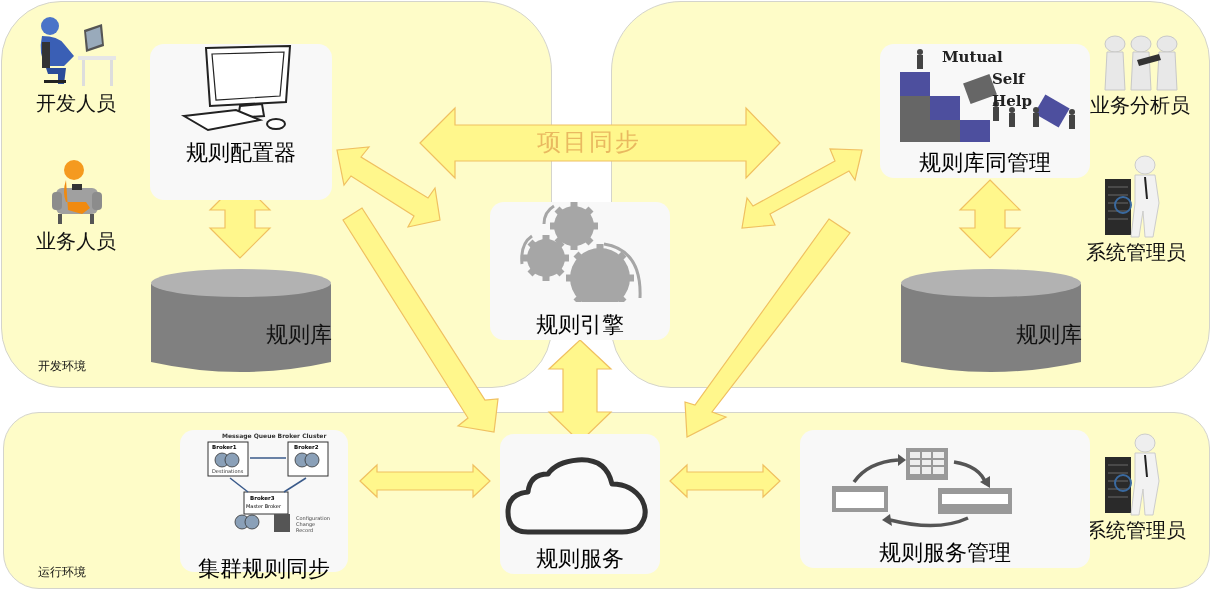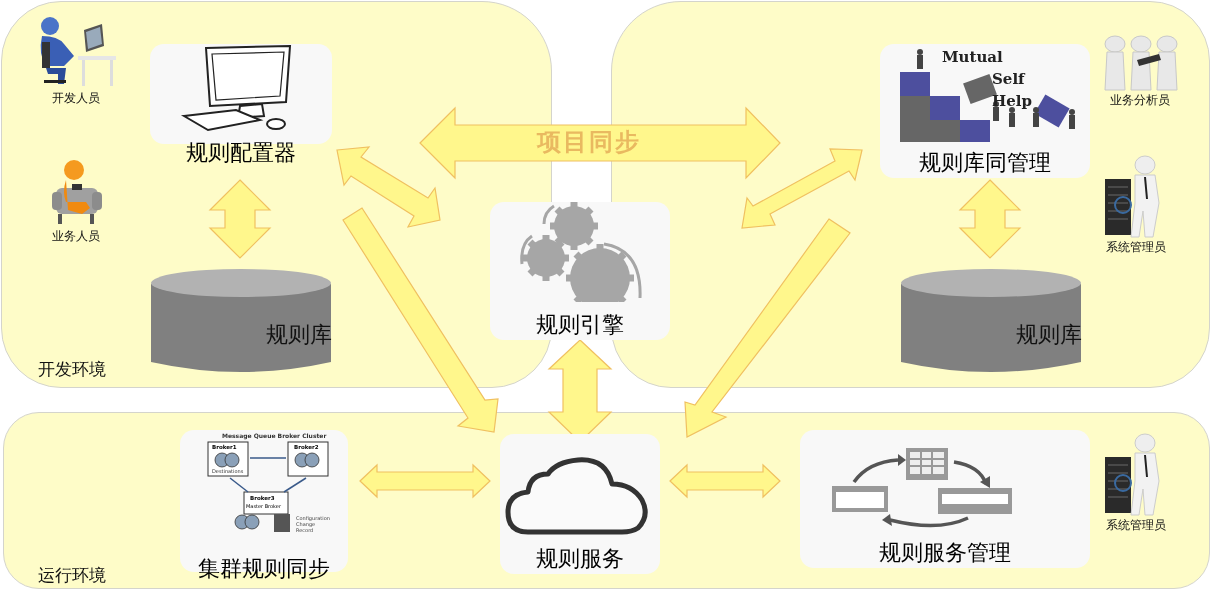--- a/index.html
+++ b/index.html
@@ -12,7 +12,7 @@
   .env-label { position:absolute; font-size:17px; color:#111; }
   .card { position:absolute; background:#f8f8f8; border-radius:14px; }
   .card-label { position:absolute; left:0; right:0; text-align:center; font-size:22px; color:#000; font-weight:500; }
-  .role { position:absolute; text-align:center; font-size:12px; color:#111; }
+  .role { position:absolute; text-align:center; font-size:20px; color:#111; }
   .role svg { display:block; margin:0 auto; }
   .db { position:absolute; }
   .db-label { position:absolute; left:0; right:0; text-align:right; font-size:22px; color:#111; }

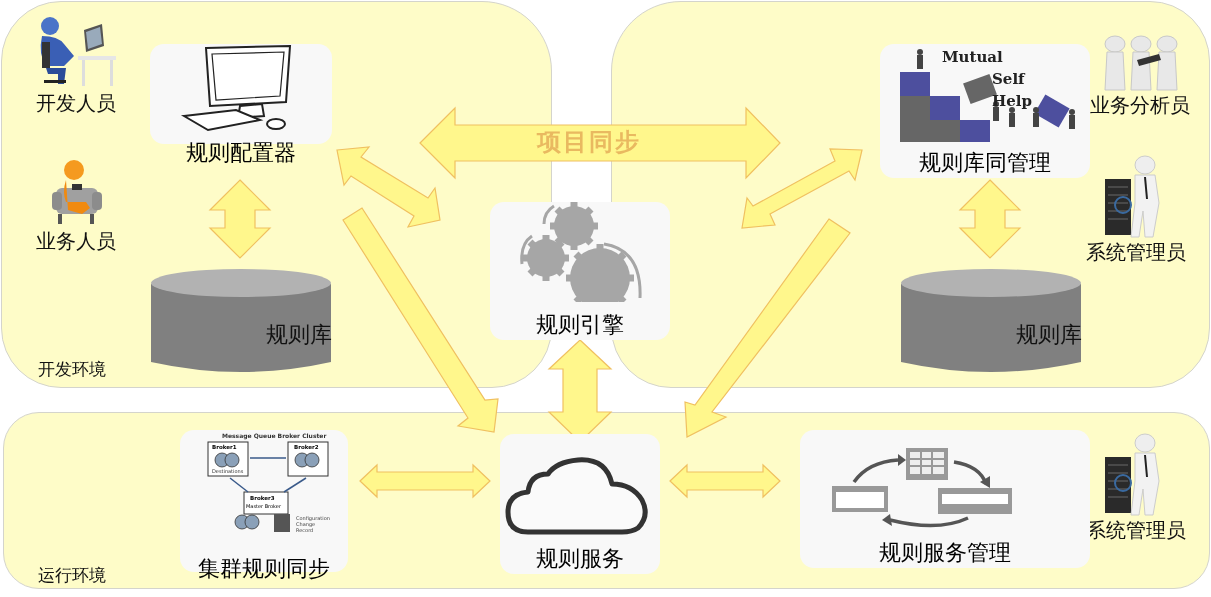--- a/index.html
+++ b/index.html
@@ -136,7 +136,7 @@
   <div>系统管理员</div>
 </div>
 
-<div class="card" style="left:150px;top:44px;width:182px;height:100px;">
+<div class="card" style="left:150px;top:44px;width:182px;height:156px;">
   <svg class="abs" style="left:30px;top:0px;" width="124" height="92" viewBox="0 0 124 92">
     <g fill="#fff" stroke="#222" stroke-width="2">
       <polygon points="26,4 110,2 106,58 30,62"></polygon>

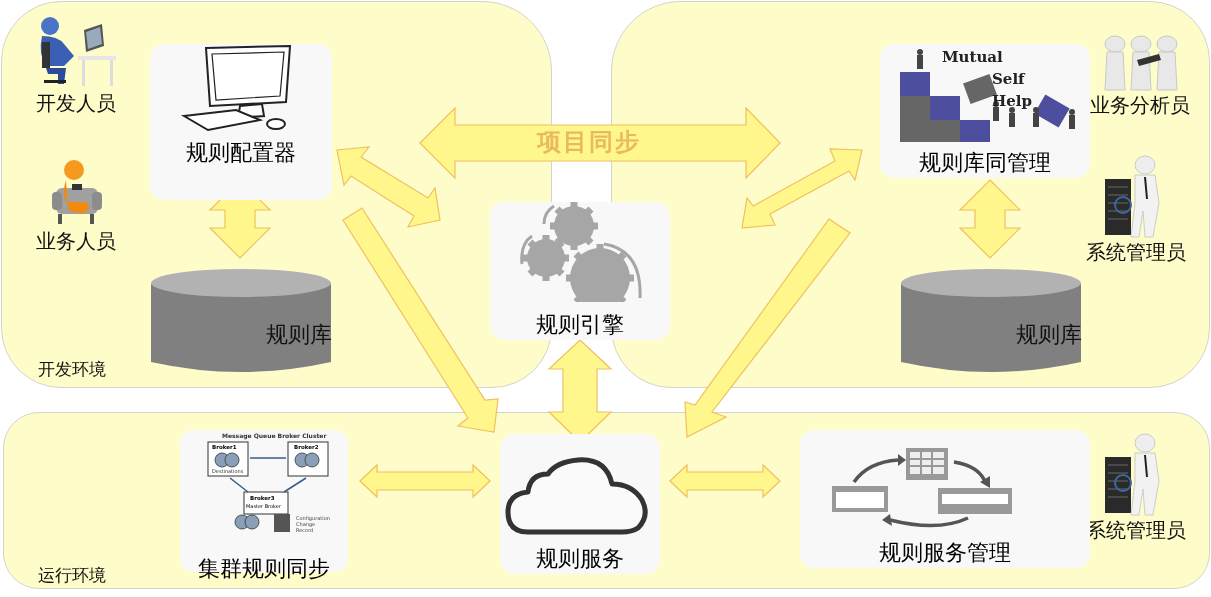--- a/index.html
+++ b/index.html
@@ -53,7 +53,7 @@
 
   <polygon class="arrow" points="670,481 687,465 687,472 763,472 763,465 780,481 763,497 763,490 687,490 687,497"></polygon>
 </svg>
-<div class="sync-text" style="left:537px;top:126px;font-weight:bold;">项目同步</div>
+<div class="sync-text" style="left:537px;top:126px;">项目同步</div>
 
 <div class="role" style="left:28px;top:14px;width:96px;">
   <svg width="84" height="76" viewBox="0 0 84 76">

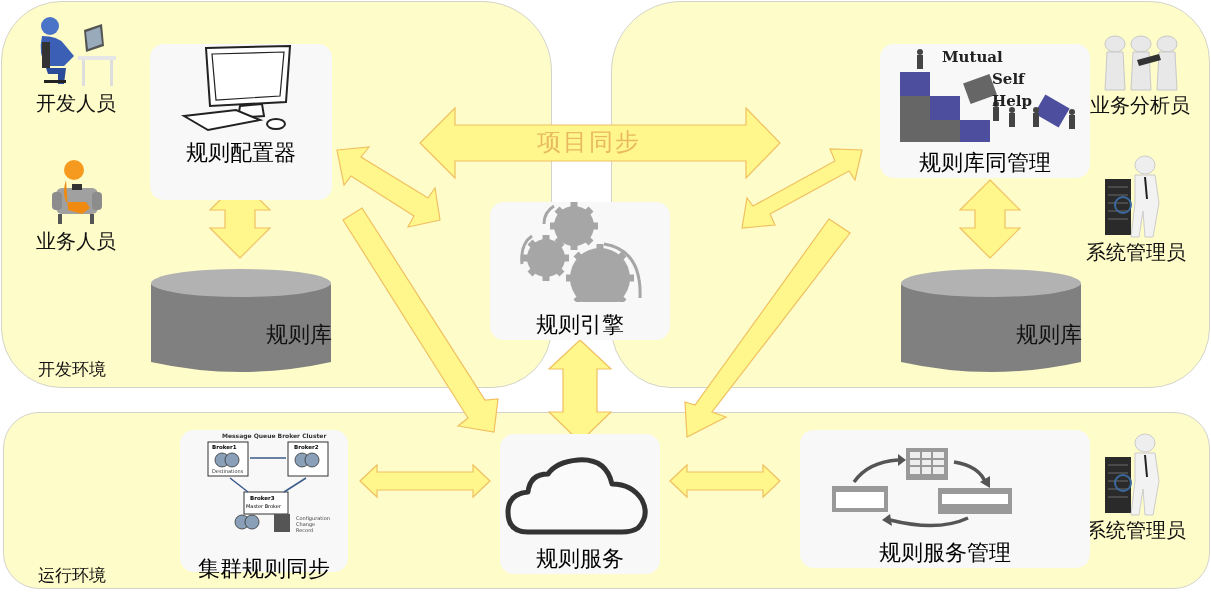--- a/index.html
+++ b/index.html
@@ -9,7 +9,7 @@
   #panel-dev { left:1px; top:1px; width:551px; height:387px; border-radius:60px 70px 60px 60px; }
   #panel-mgmt { left:611px; top:1px; width:599px; height:387px; border-radius:70px 60px 60px 60px; }
   #panel-run { left:3px; top:412px; width:1207px; height:177px; border-radius:36px; }
-  .env-label { position:absolute; font-size:17px; color:#111; }
+  .env-label { position:absolute; font-size:12px; color:#111; }
   .card { position:absolute; background:#f8f8f8; border-radius:14px; }
   .card-label { position:absolute; left:0; right:0; text-align:center; font-size:22px; color:#000; font-weight:500; }
   .role { position:absolute; text-align:center; font-size:20px; color:#111; }

